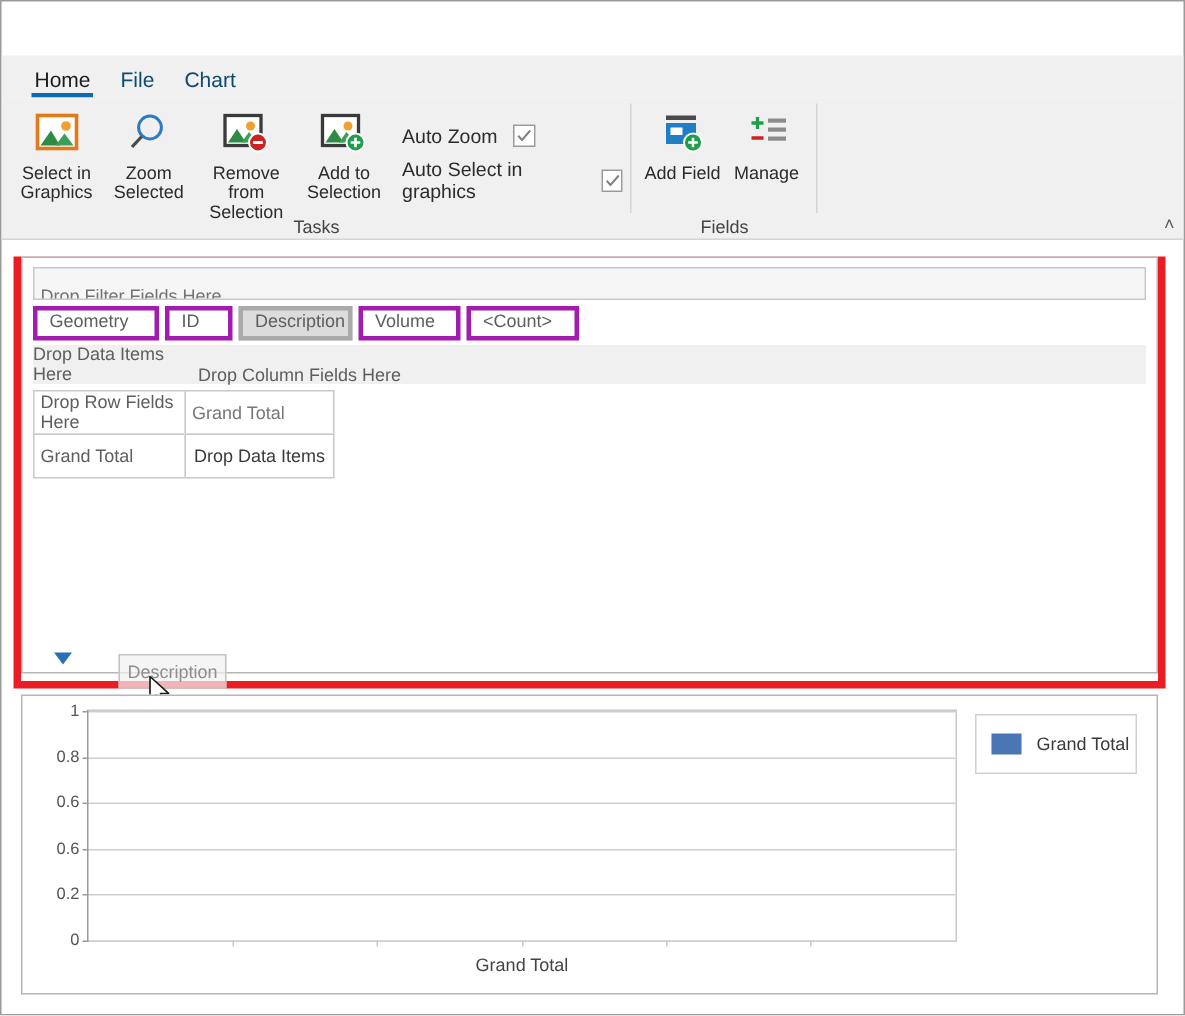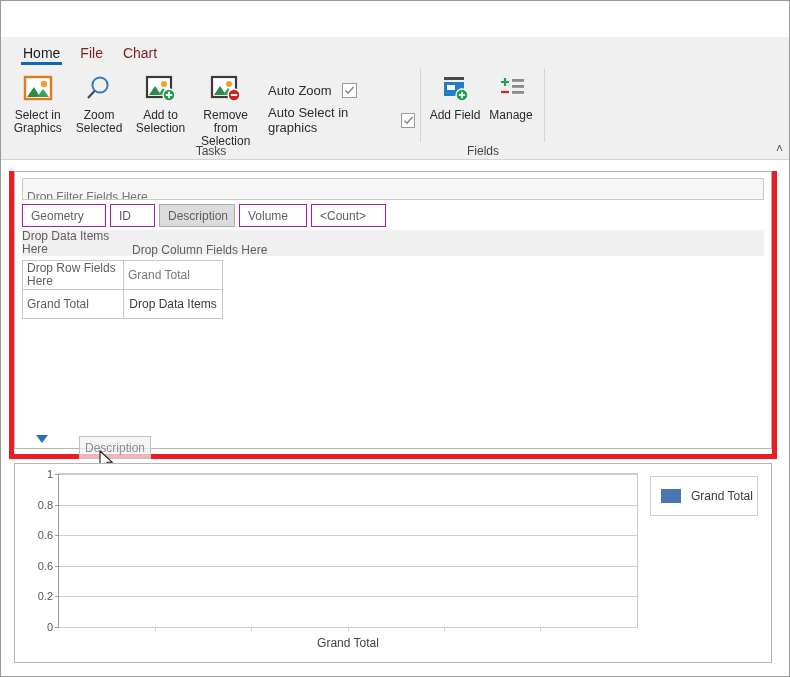--- a/index.html
+++ b/index.html
@@ -65,7 +65,7 @@
     padding-left: 12px;
   }
   .rtab {
-    font-size: 14px; color: #7f1d1d; padding: 0 10px 4px 10px;
+    font-size: 14px; color: #0c4a6e; padding: 0 10px 4px 10px;
     position: relative; line-height: 16px;
   }
   .rtab.active { color: #1b1b1b; }

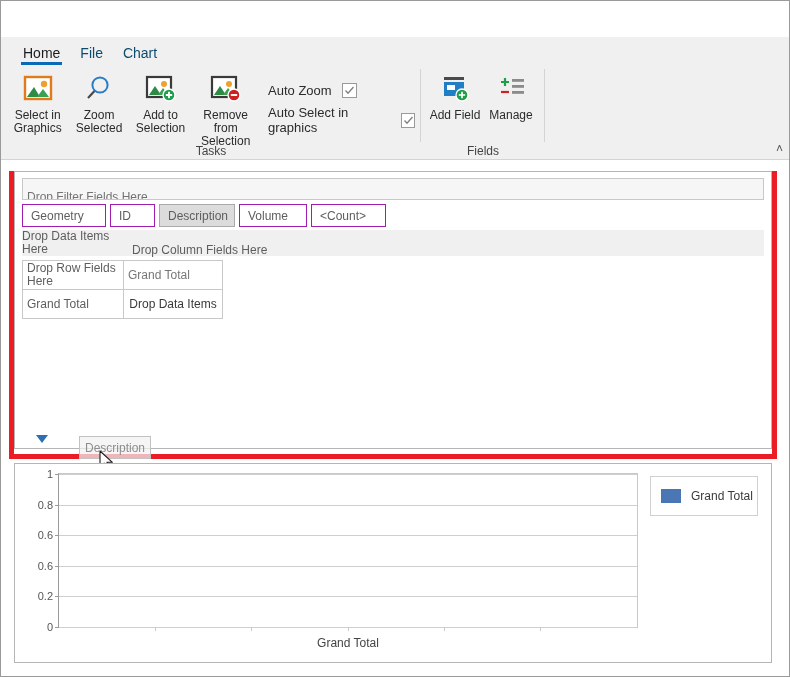--- a/index.html
+++ b/index.html
@@ -264,6 +264,20 @@
             <div class="lbl">Zoom Selected</div>
           </div>
 
+          <div class="rbtn wide">
+            <div class="ico">
+              <svg width="34" height="30" viewBox="0 0 34 30">
+                <rect x="3" y="3" width="24" height="20" fill="#ffffff" stroke="#3a3a3a" stroke-width="2.2"></rect>
+                <circle cx="20" cy="10" r="3" fill="#f0a030"></circle>
+                <path d="M5 21 L11 12 L17 21 Z" fill="#2e8b46"></path>
+                <path d="M14 21 L19 14 L25 21 Z" fill="#3aa055"></path>
+                <circle cx="25" cy="21" r="6" fill="#cc2222" stroke="#ffffff" stroke-width="1.4"></circle>
+                <path d="M21.8 21 H28.2" stroke="#ffffff" stroke-width="1.9"></path>
+              </svg>
+            </div>
+            <div class="lbl">Remove from Selection</div>
+          </div>
+
           <div class="rbtn">
             <div class="ico">
               <svg width="34" height="30" viewBox="0 0 34 30">
@@ -276,20 +290,6 @@
               </svg>
             </div>
             <div class="lbl">Add to Selection</div>
-          </div>
-
-          <div class="rbtn wide">
-            <div class="ico">
-              <svg width="34" height="30" viewBox="0 0 34 30">
-                <rect x="3" y="3" width="24" height="20" fill="#ffffff" stroke="#3a3a3a" stroke-width="2.2"></rect>
-                <circle cx="20" cy="10" r="3" fill="#f0a030"></circle>
-                <path d="M5 21 L11 12 L17 21 Z" fill="#2e8b46"></path>
-                <path d="M14 21 L19 14 L25 21 Z" fill="#3aa055"></path>
-                <circle cx="25" cy="21" r="6" fill="#cc2222" stroke="#ffffff" stroke-width="1.4"></circle>
-                <path d="M21.8 21 H28.2" stroke="#ffffff" stroke-width="1.9"></path>
-              </svg>
-            </div>
-            <div class="lbl">Remove from Selection</div>
           </div>
 
           <div class="toggles">

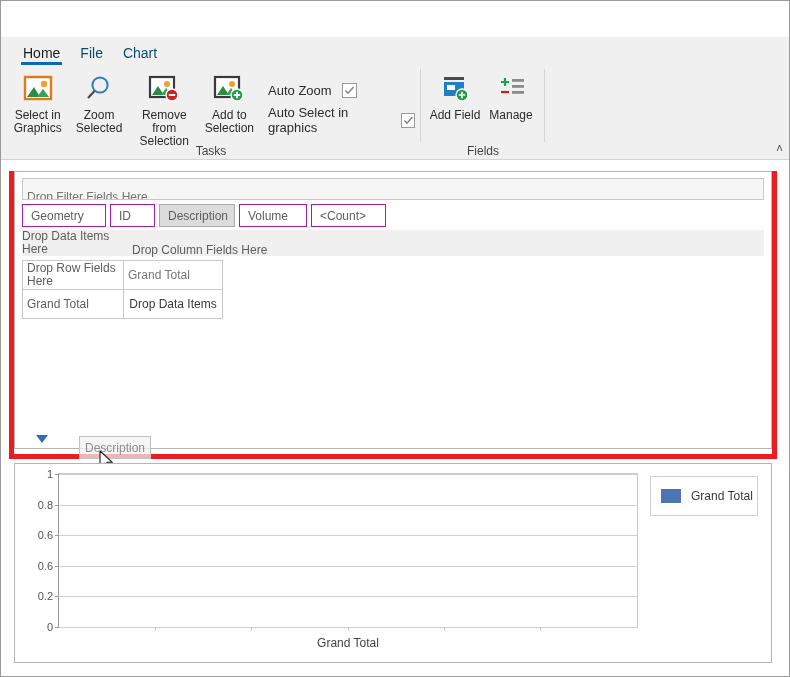--- a/index.html
+++ b/index.html
@@ -139,9 +139,9 @@
 
   .field-bar { position: absolute; left: 7px; top: 32px; height: 23px; display: flex; }
   .fbtn {
-    height: 23px; border: 1px solid #a21caf; background: #ffffff;
+    height: 23px; border: 3px solid #a21caf; background: #ffffff;
     font-size: 12px; color: #5e5e5e;
-    display: flex; align-items: center; padding: 0 8px; margin-right: 4px;
+    display: flex; align-items: flex-start; padding: 0 8px; margin-right: 4px;
     white-space: nowrap;
   }
   .fbtn.pressed { background: #dcdcdc; border-color: #aaaaaa; }

